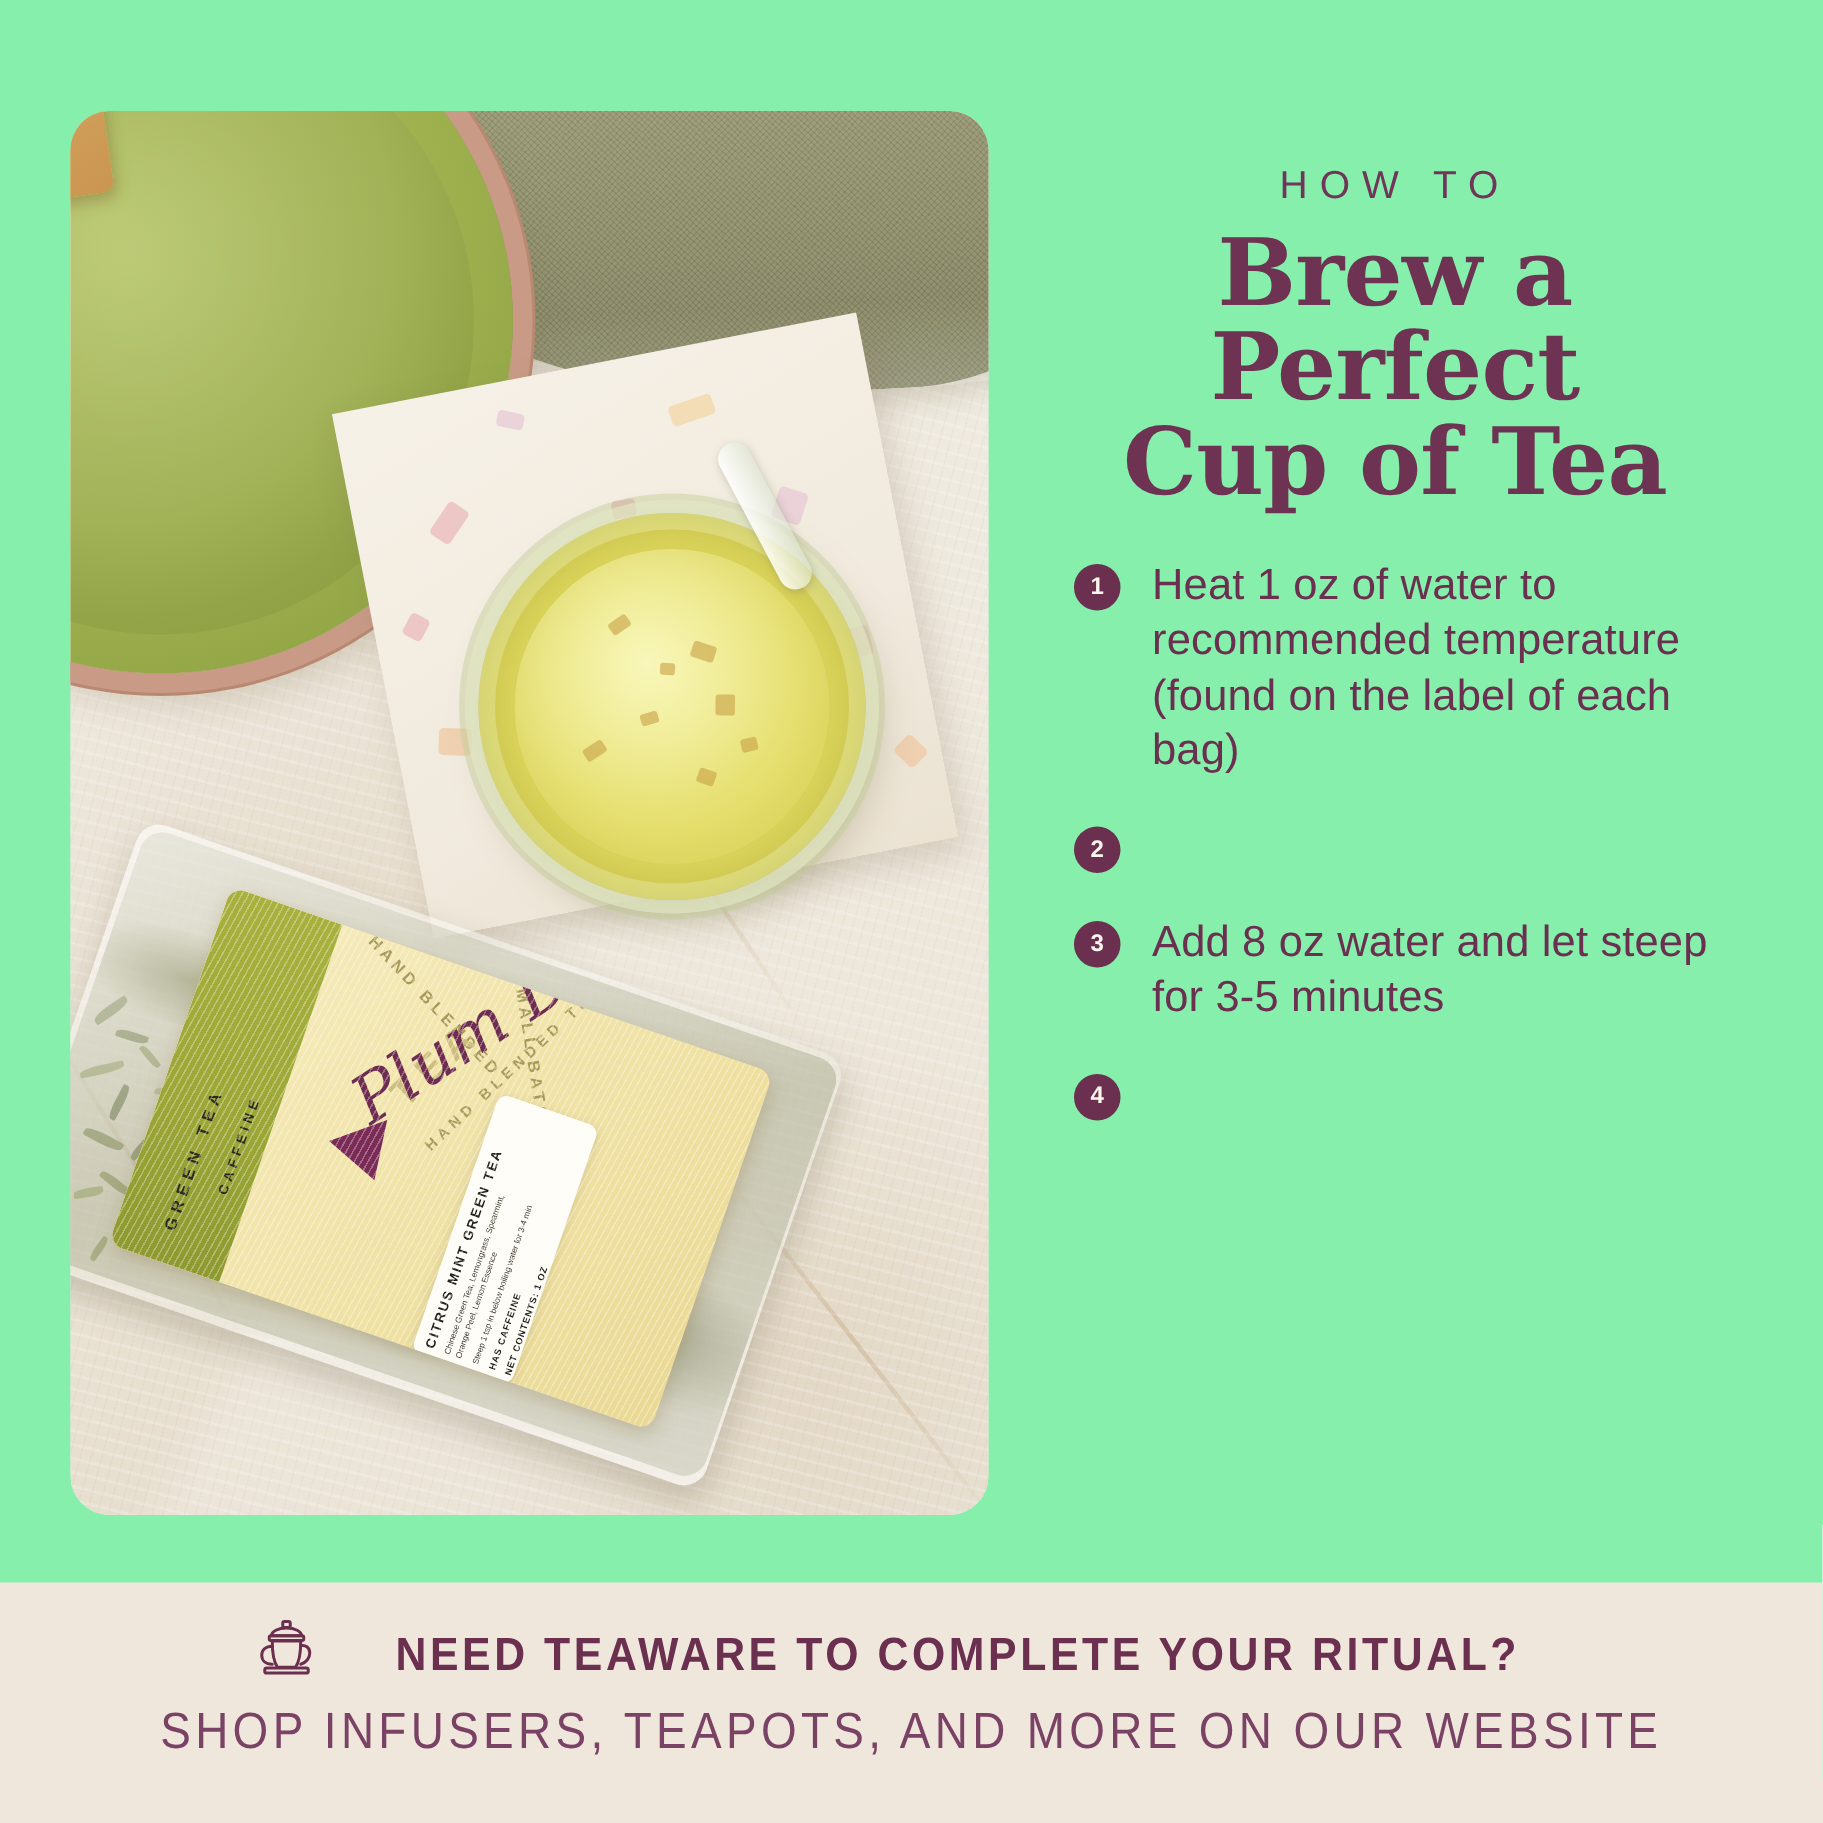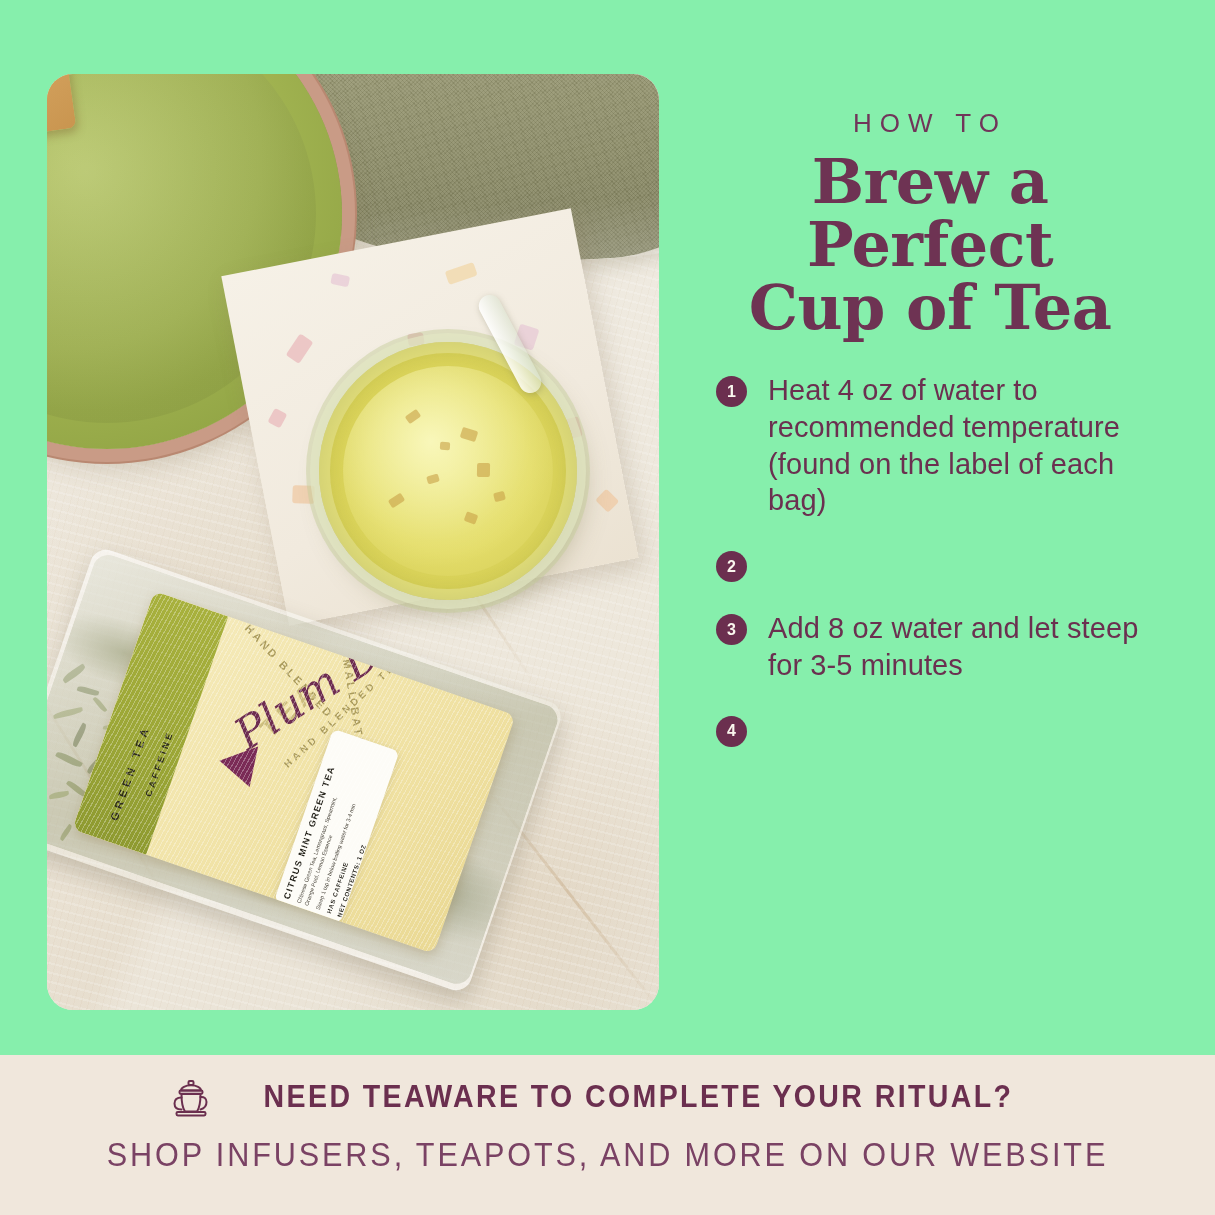--- a/index.html
+++ b/index.html
@@ -504,7 +504,7 @@
   <div class="steps" id="steps">
       <div class="step">
         <div class="step-num">1</div>
-        <div class="step-text">Heat 4 oz of water to recommended temperature (found on the label of each bag)</div>
+        <div class="step-text">Heat 1 oz of water to recommended temperature (found on the label of each bag)</div>
       </div>
       <div class="step">
         <div class="step-num">2</div>

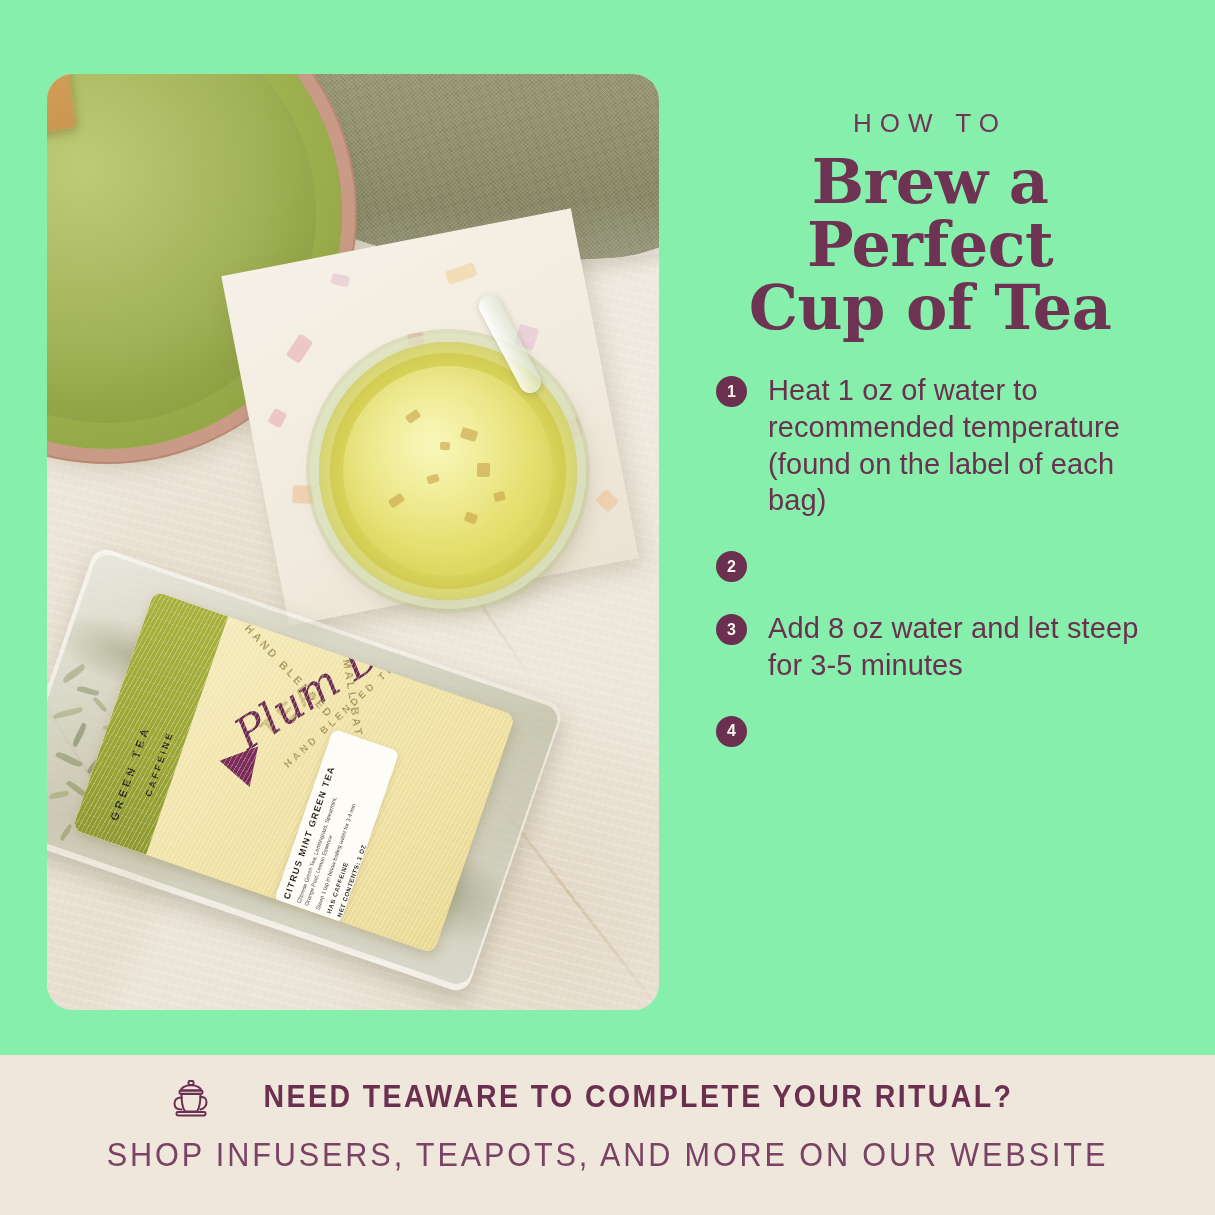--- a/index.html
+++ b/index.html
@@ -360,7 +360,7 @@
     top: 24px;
     left: 0; right: 0;
     display: flex;
-    align-items: flex-start;
+    align-items: flex-end;
     justify-content: center;
     gap: 18px;
   }

